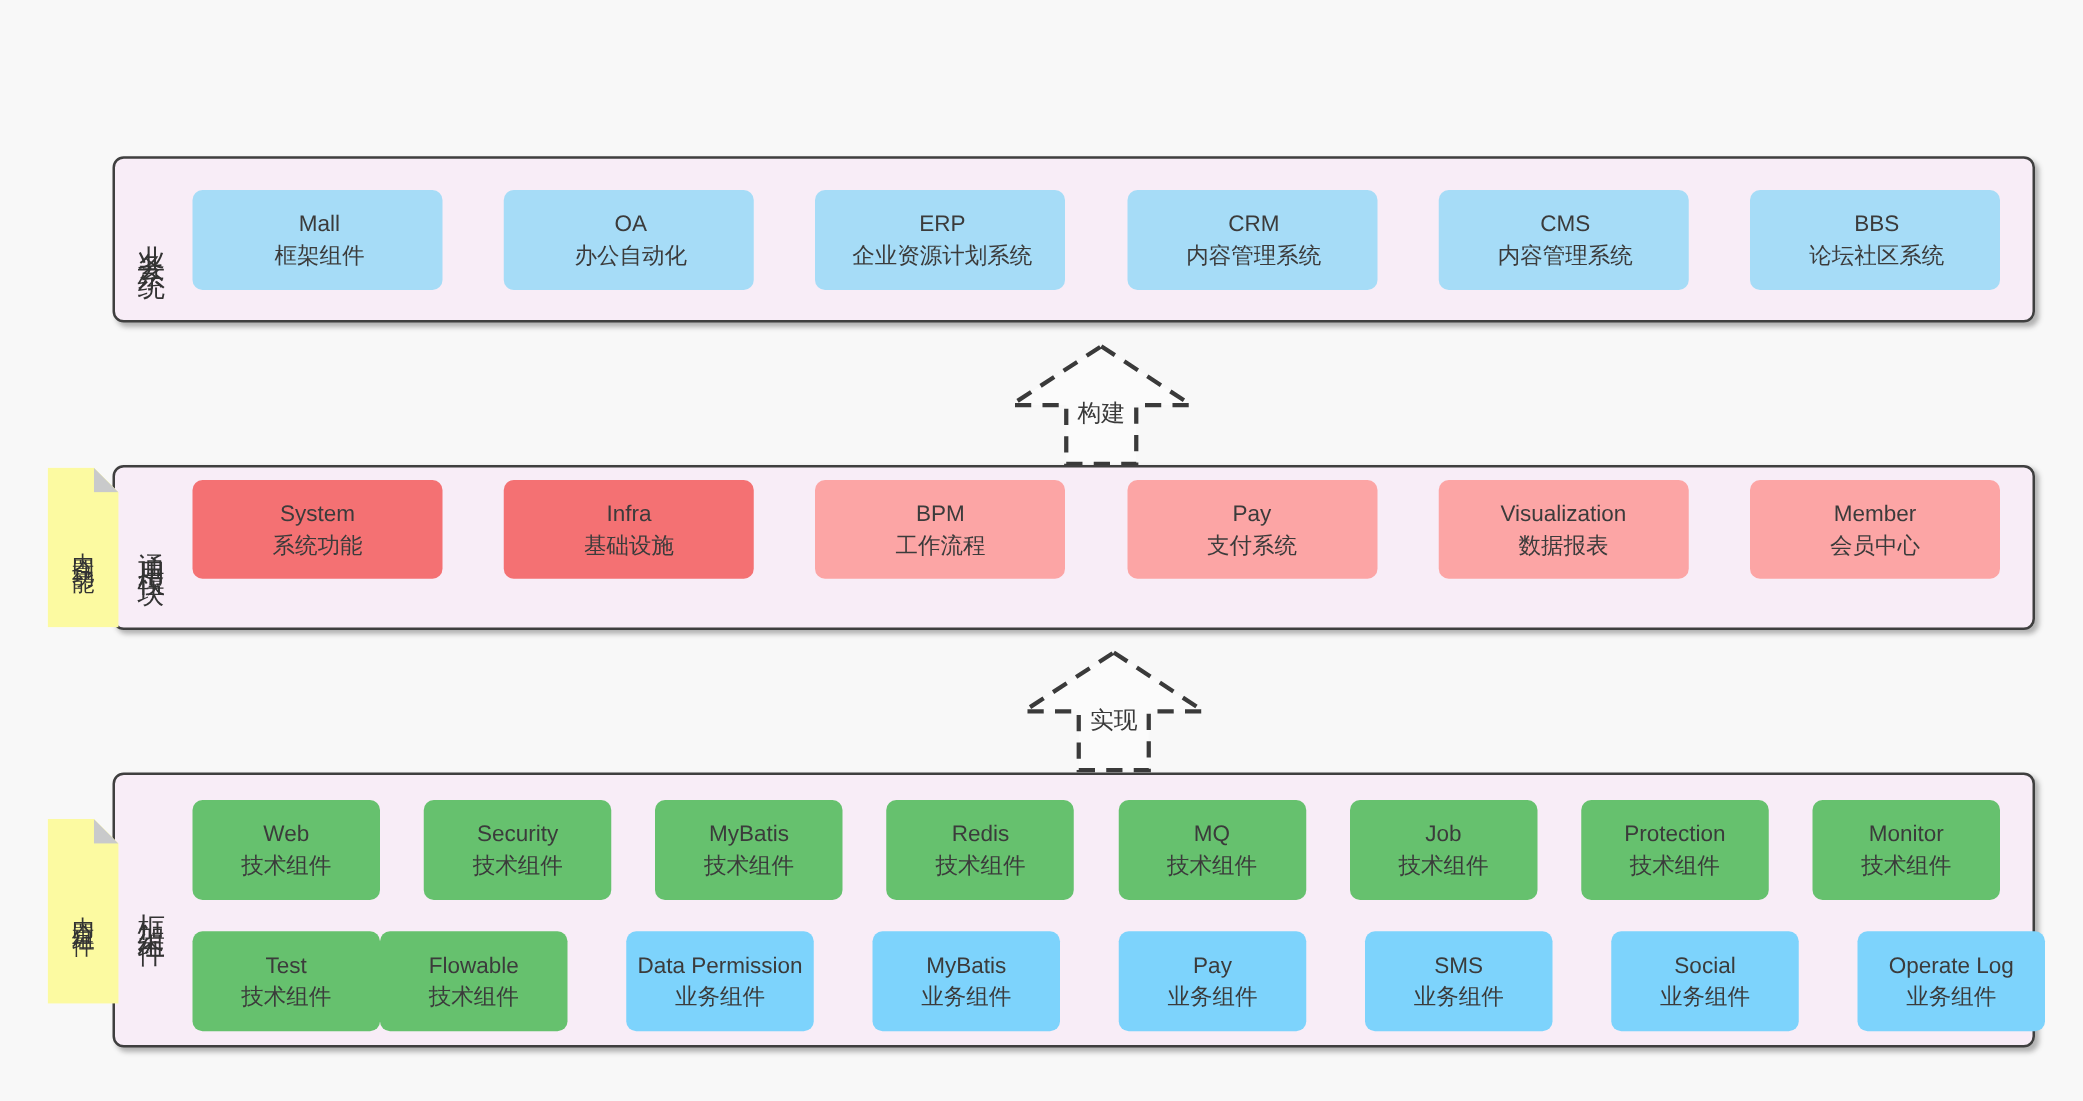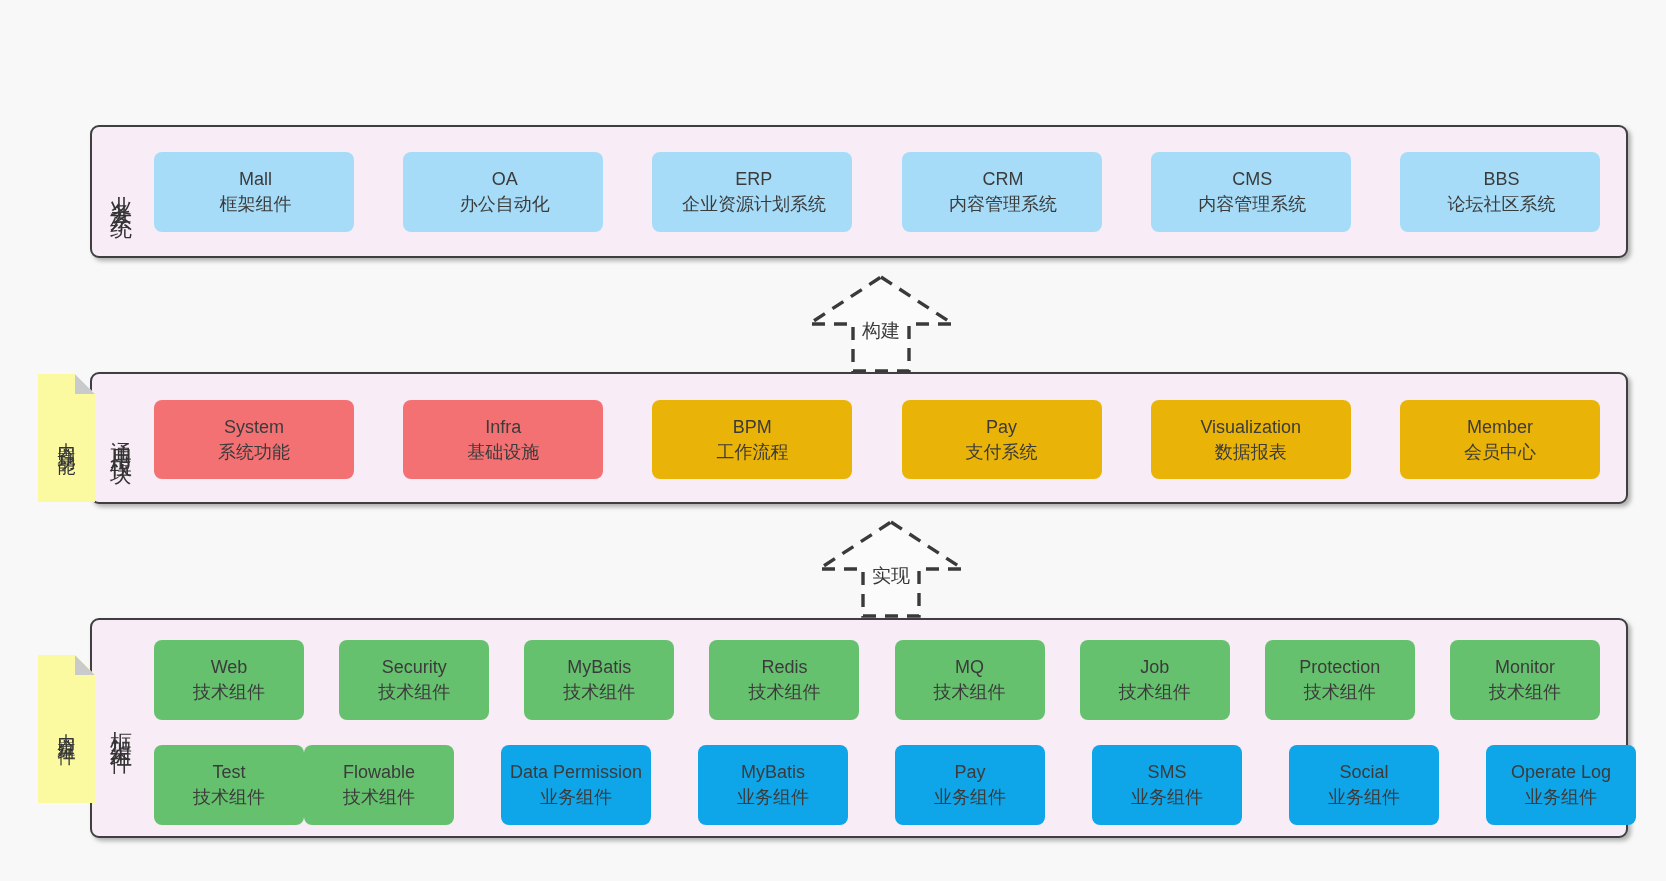--- a/index.html
+++ b/index.html
@@ -29,7 +29,7 @@
   
   .row{position:absolute;left:62px;right:26px;display:flex;justify-content:space-between;}
   #layer-business .row{top:25px;height:80px;}
-  #layer-modules .row{top:26px;height:79px;}
+  #layer-modules .row{top:10px;height:79px;}
   #layer-components .row.r1{top:20px;height:80px;}
   #layer-components .row.r2{top:125px;height:80px;}
 

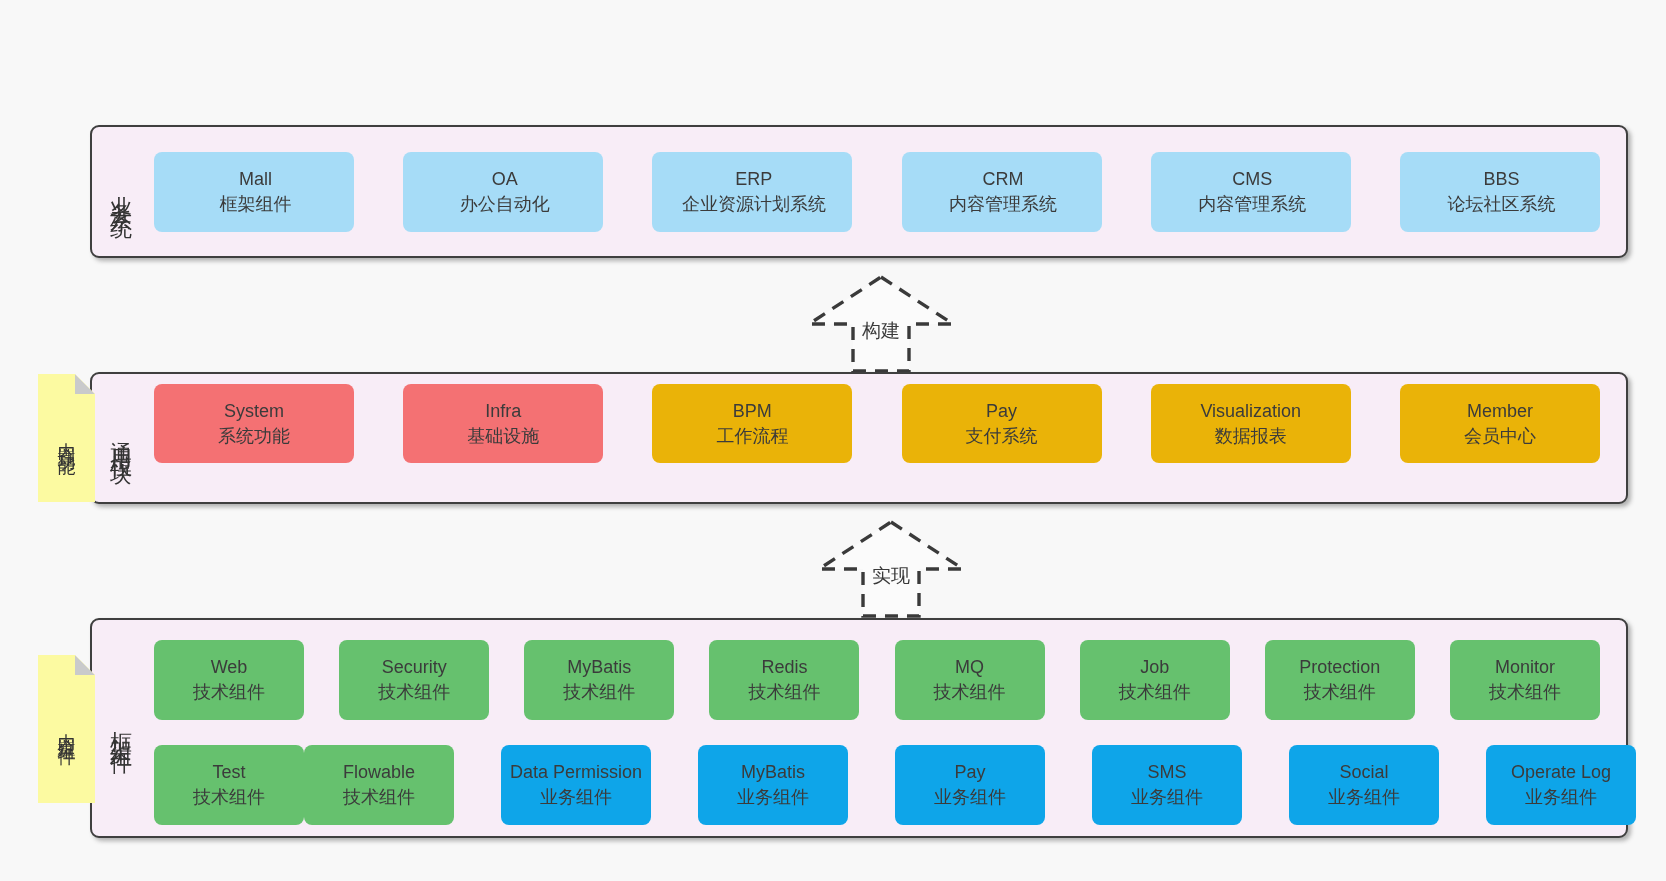--- a/index.html
+++ b/index.html
@@ -42,7 +42,7 @@
   .w150{flex:0 0 150px;}
   .b-blue{background:#a6dcf7;padding-left:11px;}
   .b-red{background:#f47173;}
-  .b-pink{background:#eab308;}
+  .b-pink{background:#fca5a5;}
   .b-gd{background:#66c16e;}
   .b-gl{background:#0ea5e9;margin-left:47px;}
 

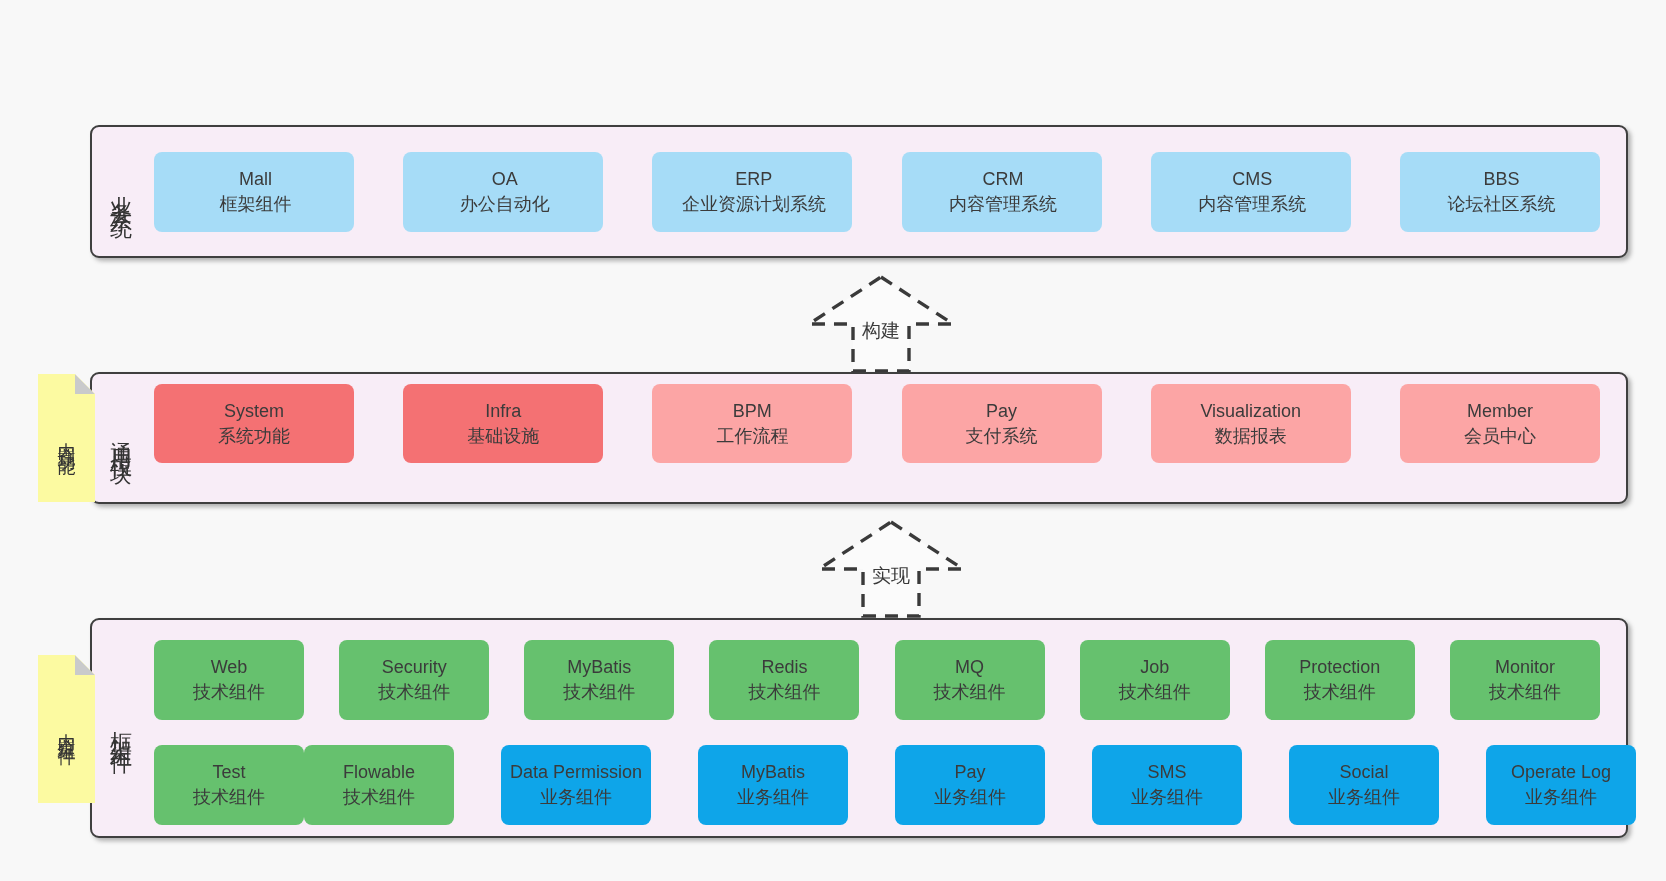--- a/index.html
+++ b/index.html
@@ -44,7 +44,7 @@
   .b-red{background:#f47173;}
   .b-pink{background:#fca5a5;}
   .b-gd{background:#66c16e;}
-  .b-gl{background:#0ea5e9;margin-left:47px;}
+  .b-gl{background:#7dd3fc;margin-left:47px;}
 
   
   .sticky{

